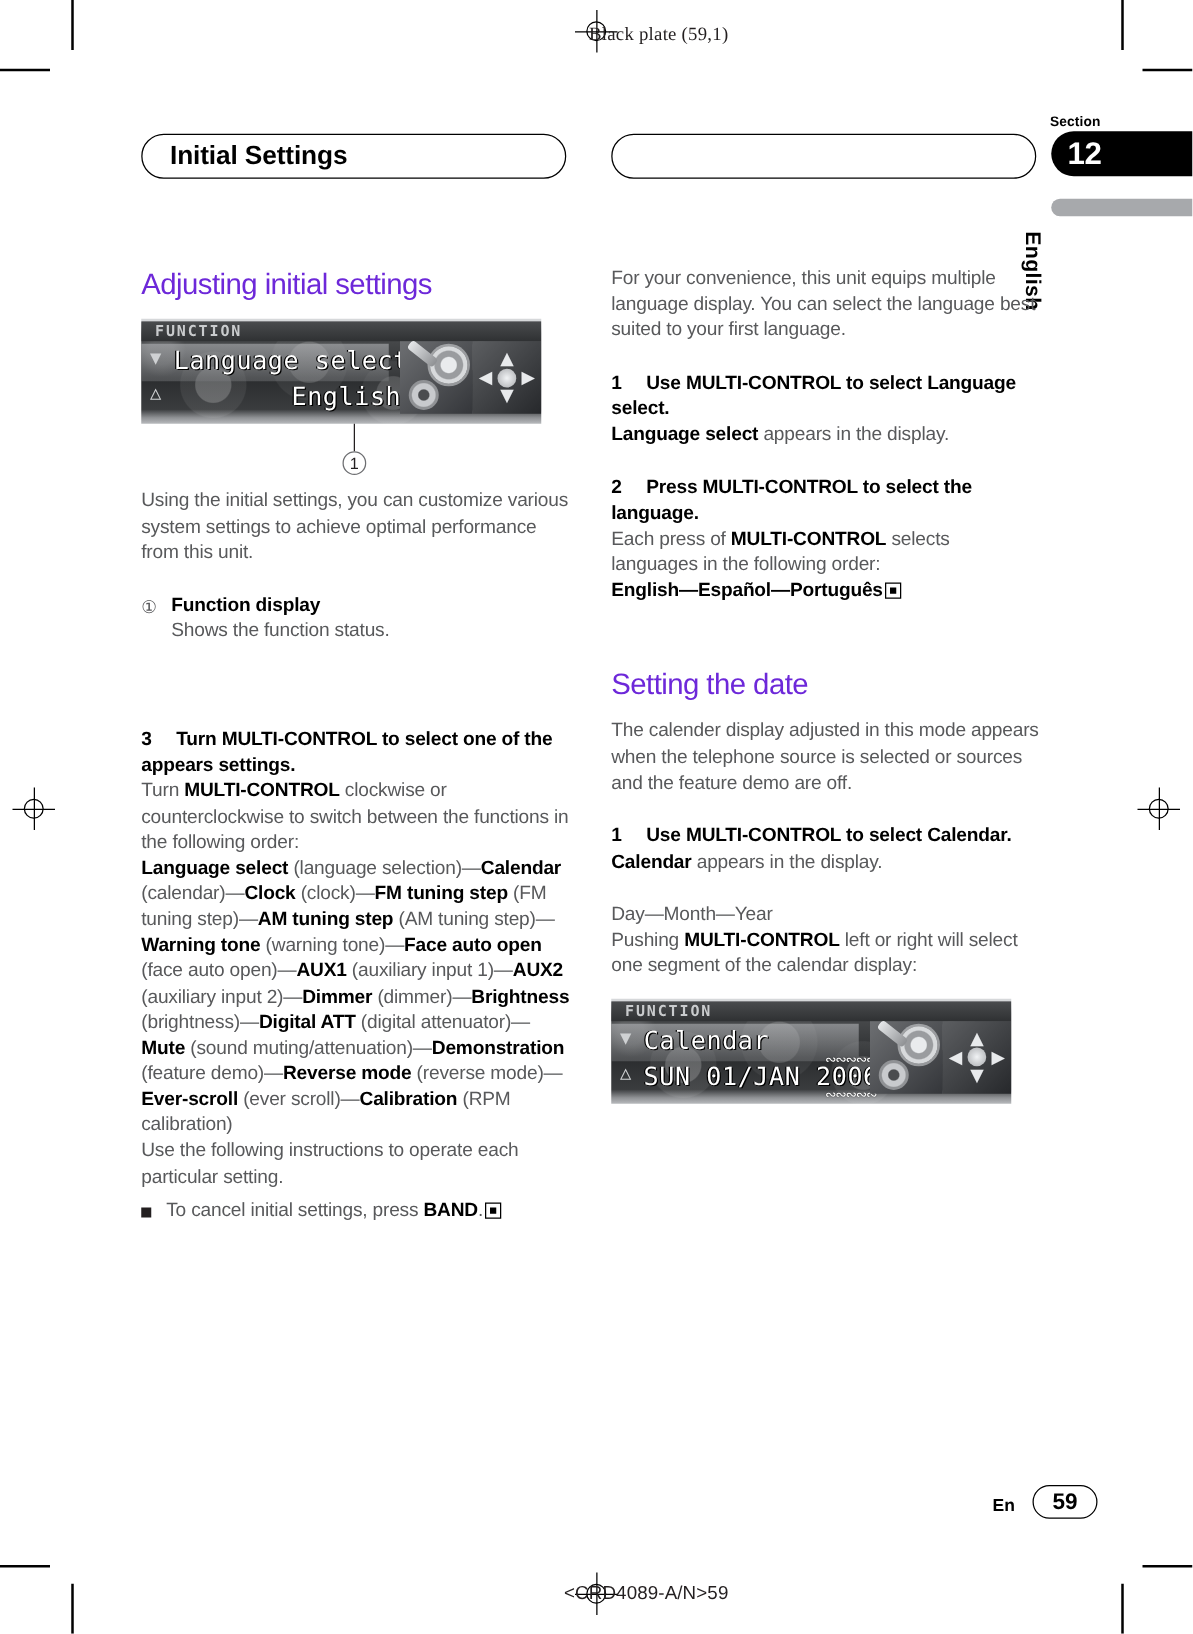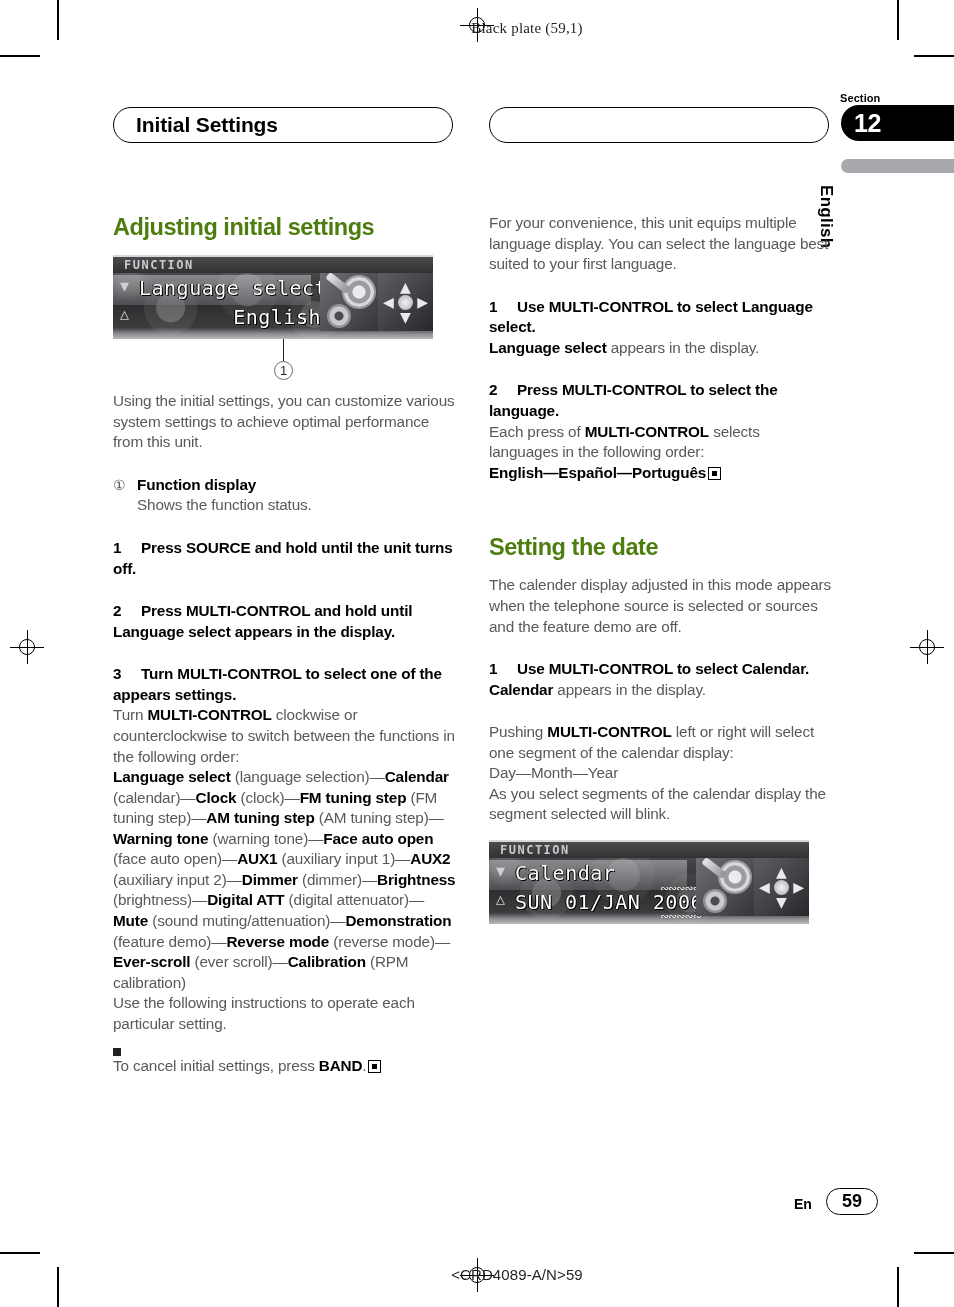--- a/index.html
+++ b/index.html
@@ -96,7 +96,7 @@
   .col-right { left: 489px; }
 
   h2.head {
-    font-size: 23.5px; font-weight: bold; color: #4d7c0f;
+    font-size: 23.5px; font-weight: normal; color: #6d28d9;
     letter-spacing: -.45px; line-height: 1.2;
     margin-bottom: 14px;
   }

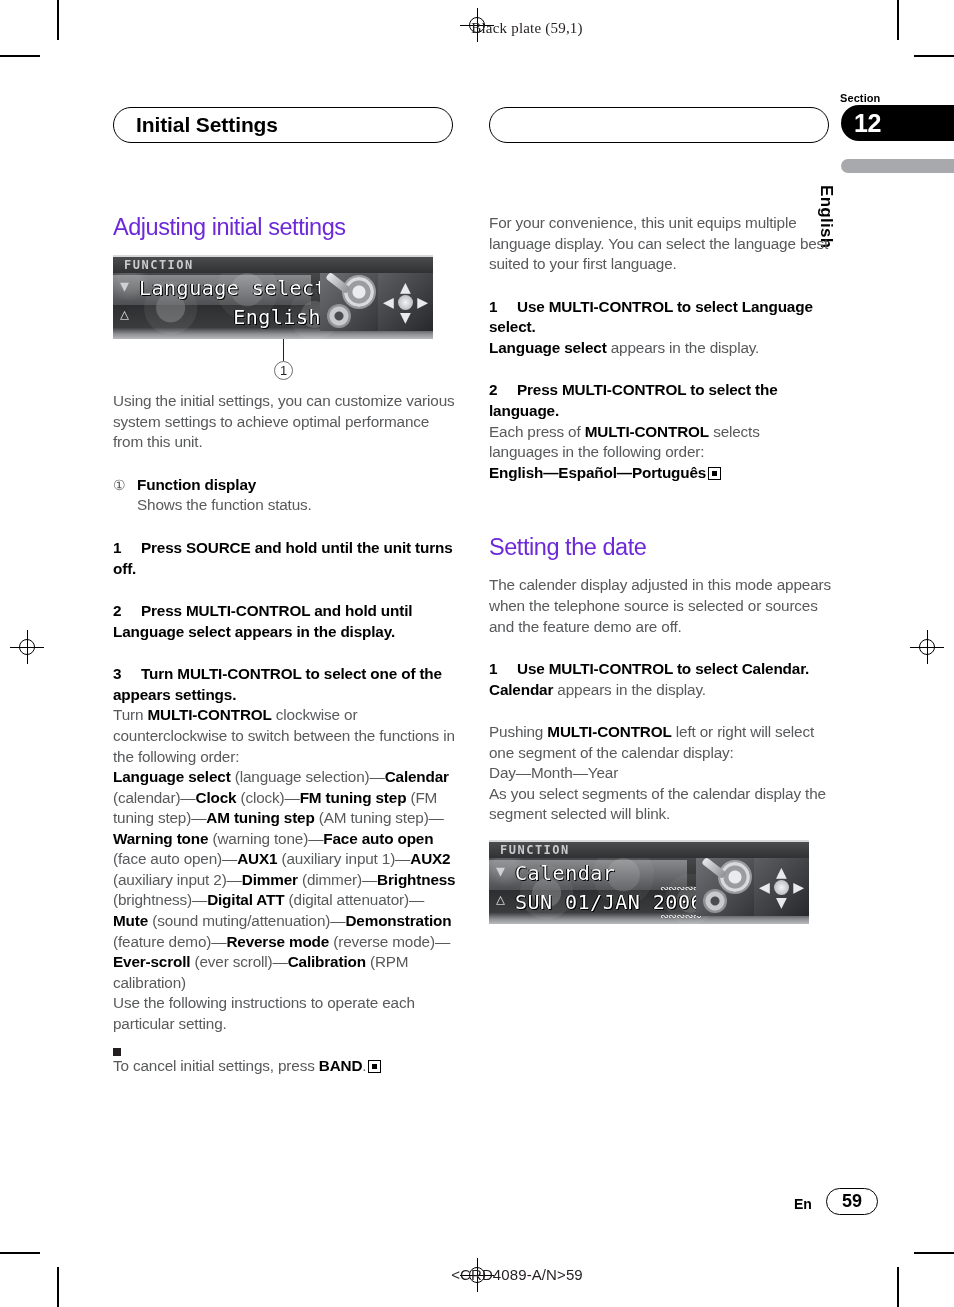--- a/index.html
+++ b/index.html
@@ -366,7 +366,6 @@
 
   <div class="gap-lg"></div>
 
-  <p class="step"><span class="num">1</span><span>Press SOURCE and hold until the unit turns off.</span></p>
 
   <div class="gap-lg"></div>
 

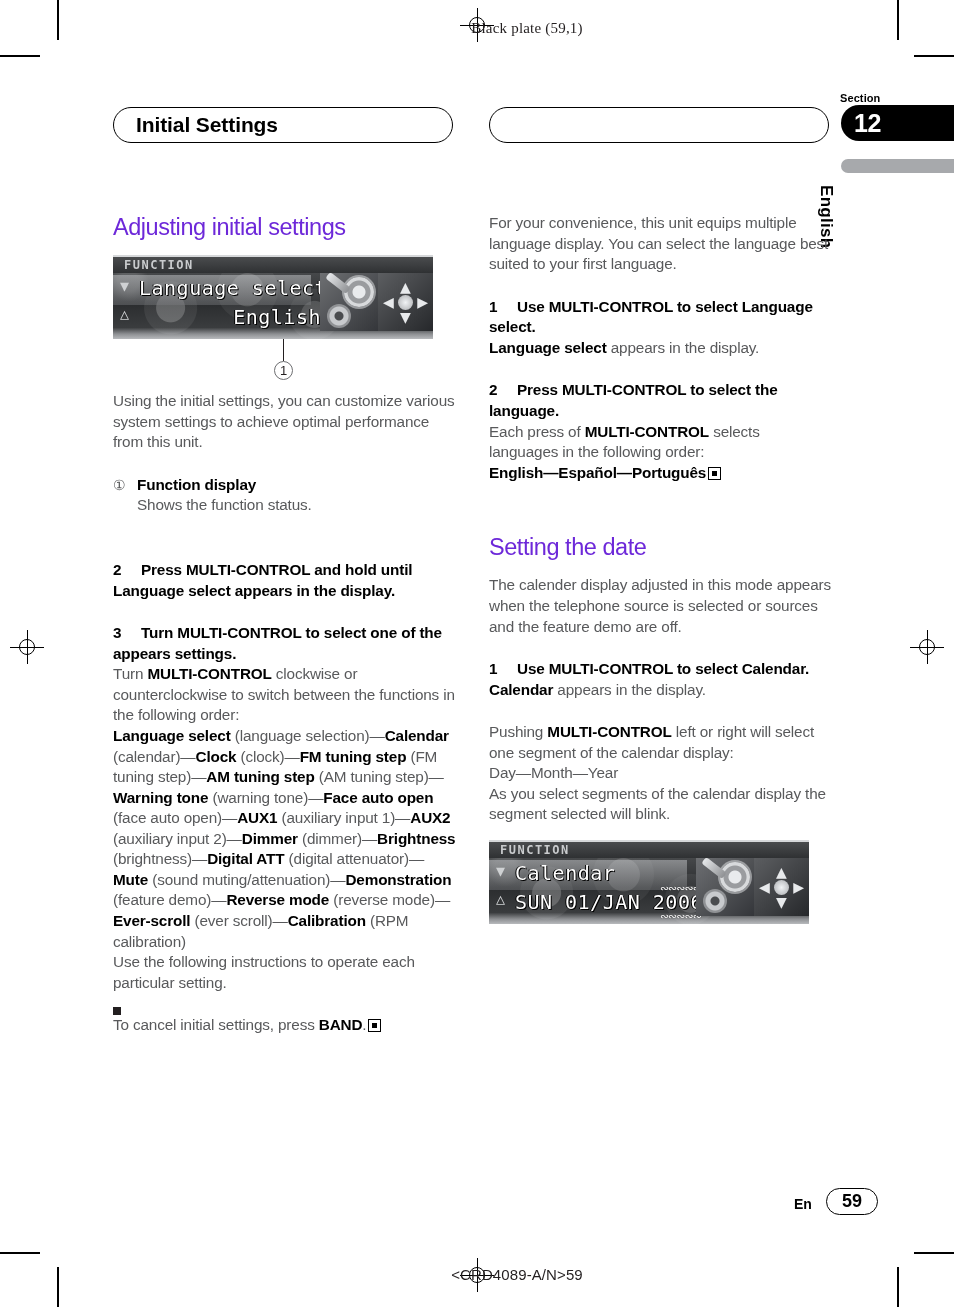--- a/index.html
+++ b/index.html
@@ -369,7 +369,6 @@
 
   <div class="gap-lg"></div>
 
-  <p class="step"><span class="num">2</span><span>Press MULTI-CONTROL and hold until Language select appears in the display.</span></p>
 
   <div class="gap-lg"></div>
 

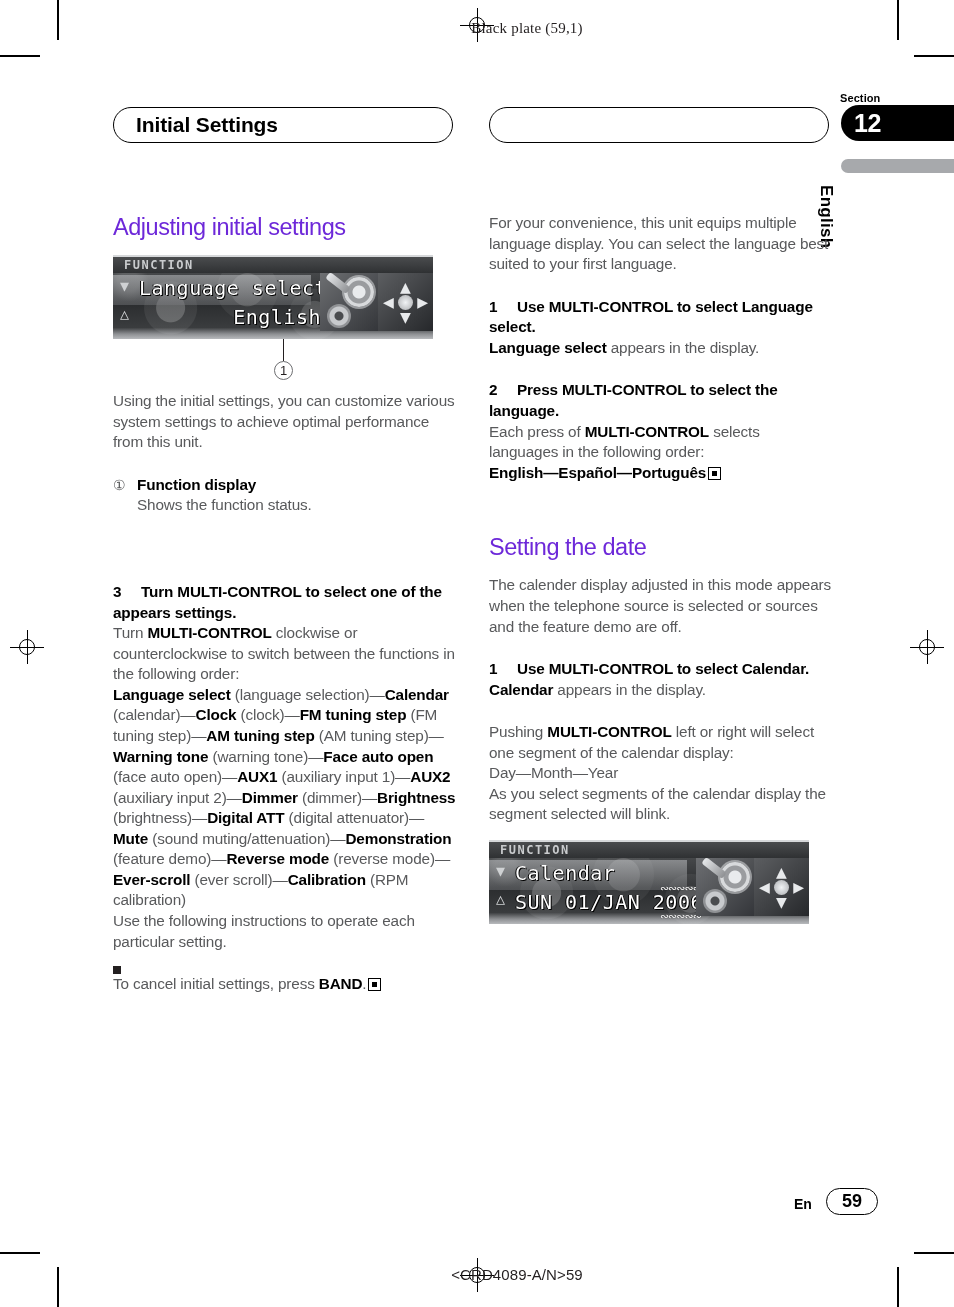--- a/index.html
+++ b/index.html
@@ -420,8 +420,8 @@
 
   <div class="gap-lg"></div>
 
+  <p class="body">Day—Month—Year</p>
   <p class="body"><span>Pushing </span><b>MULTI-CONTROL</b><span> left or right will select one segment of the calendar display:</span></p>
-  <p class="body">Day—Month—Year</p>
   <p class="body">As you select segments of the calendar display the segment selected will blink.</p>
 
   <div class="gap-md"></div>

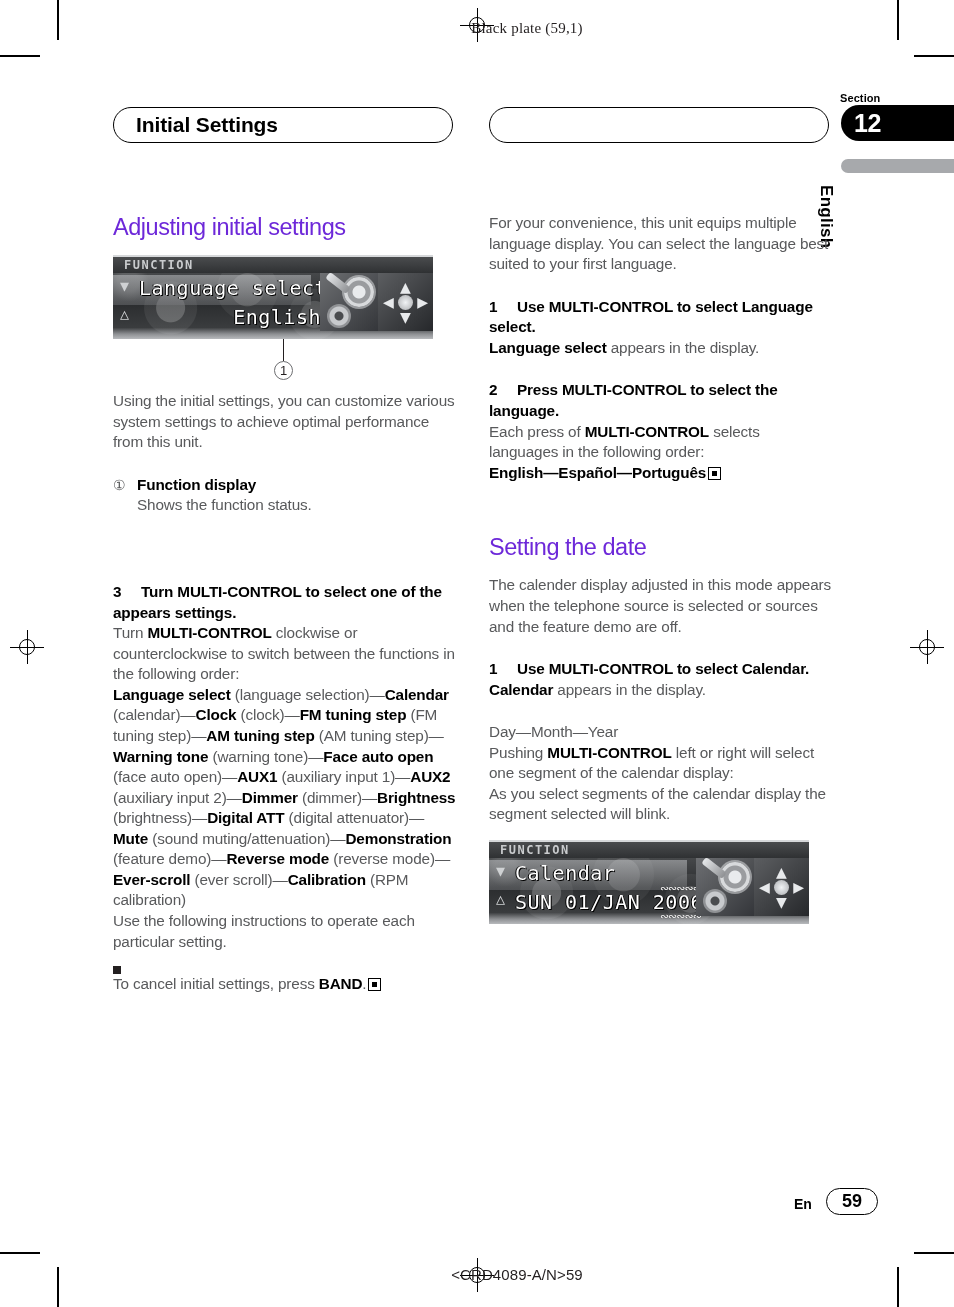--- a/index.html
+++ b/index.html
@@ -422,7 +422,6 @@
 
   <p class="body">Day—Month—Year</p>
   <p class="body"><span>Pushing </span><b>MULTI-CONTROL</b><span> left or right will select one segment of the calendar display:</span></p>
-  <p class="body">As you select segments of the calendar display the segment selected will blink.</p>
 
   <div class="gap-md"></div>
 

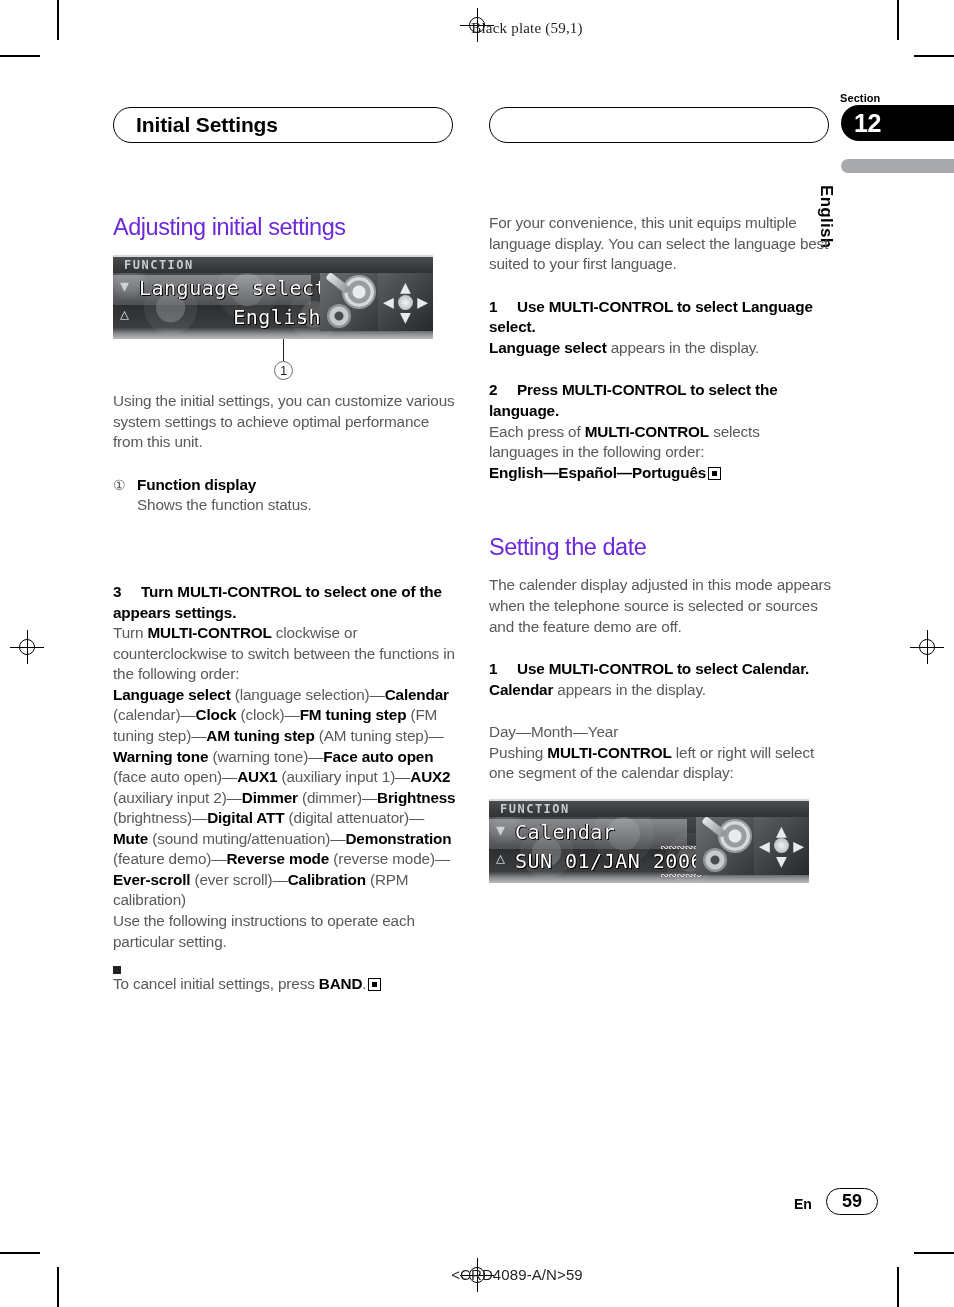--- a/index.html
+++ b/index.html
@@ -126,7 +126,7 @@
   .callout-sub { padding-left: 24px; font-size: 15.3px; color: #58595b; line-height: 1.345; letter-spacing: -.15px;}
 
   
-  .note { display: flex; font-size: 15.3px; line-height: 1.345; color: #58595b; letter-spacing: -.15px; flex-direction: column;}
+  .note { display: flex; font-size: 15.3px; line-height: 1.345; color: #58595b; letter-spacing: -.15px;}
   .note .sq {
     width: 20px; flex: none; padding-top: 7px;
   }

